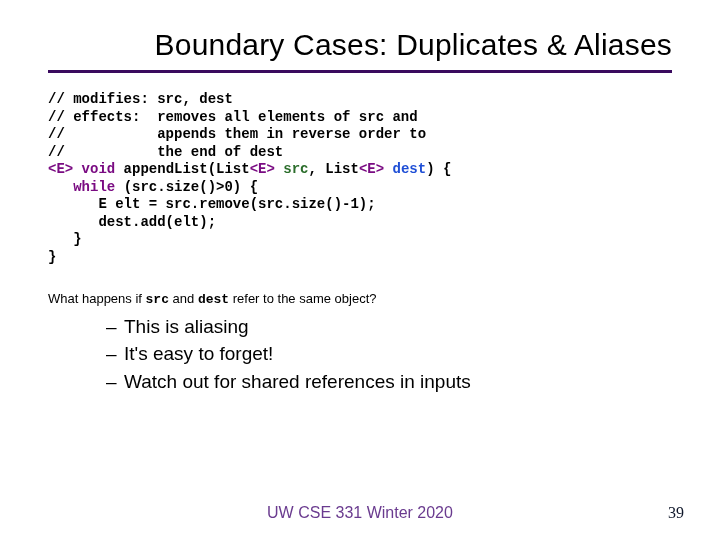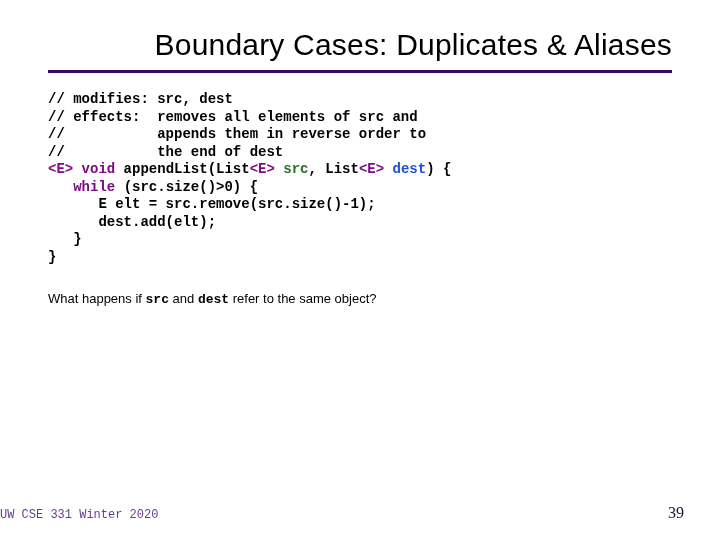--- a/index.html
+++ b/index.html
@@ -98,6 +98,11 @@
     <span>What happens if </span><span class="mono">src</span><span> and </span><span class="mono">dest</span><span> refer to the same object?</span>
   </div>
 
+  <div class="bullets">
+    <div><span class="dash">–</span><span>This is </span><span class="ital">aliasing</span></div>
+    <div><span class="dash">–</span><span>It's easy to forget!</span></div>
+    <div><span class="dash">–</span><span>Watch out for shared references in inputs</span></div>
+  </div>
 
   <div class="footer">UW CSE 331 Winter 2020</div>
   <div class="pagenum">39</div>

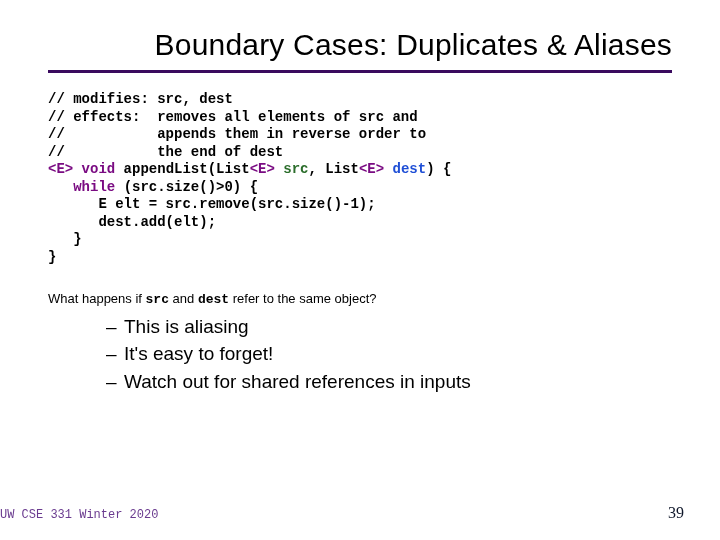--- a/index.html
+++ b/index.html
@@ -62,9 +62,10 @@
     bottom: 18px;
     left: 0;
     width: 100%;
+    text-align: center;
     color: #6a3b8f;
-    font-family: Liberation Mono, monospace;
-    font-size: 12px;
+    font-family: Liberation Sans, sans-serif;
+    font-size: 16px;
   }
   .pagenum {
     position: absolute;

